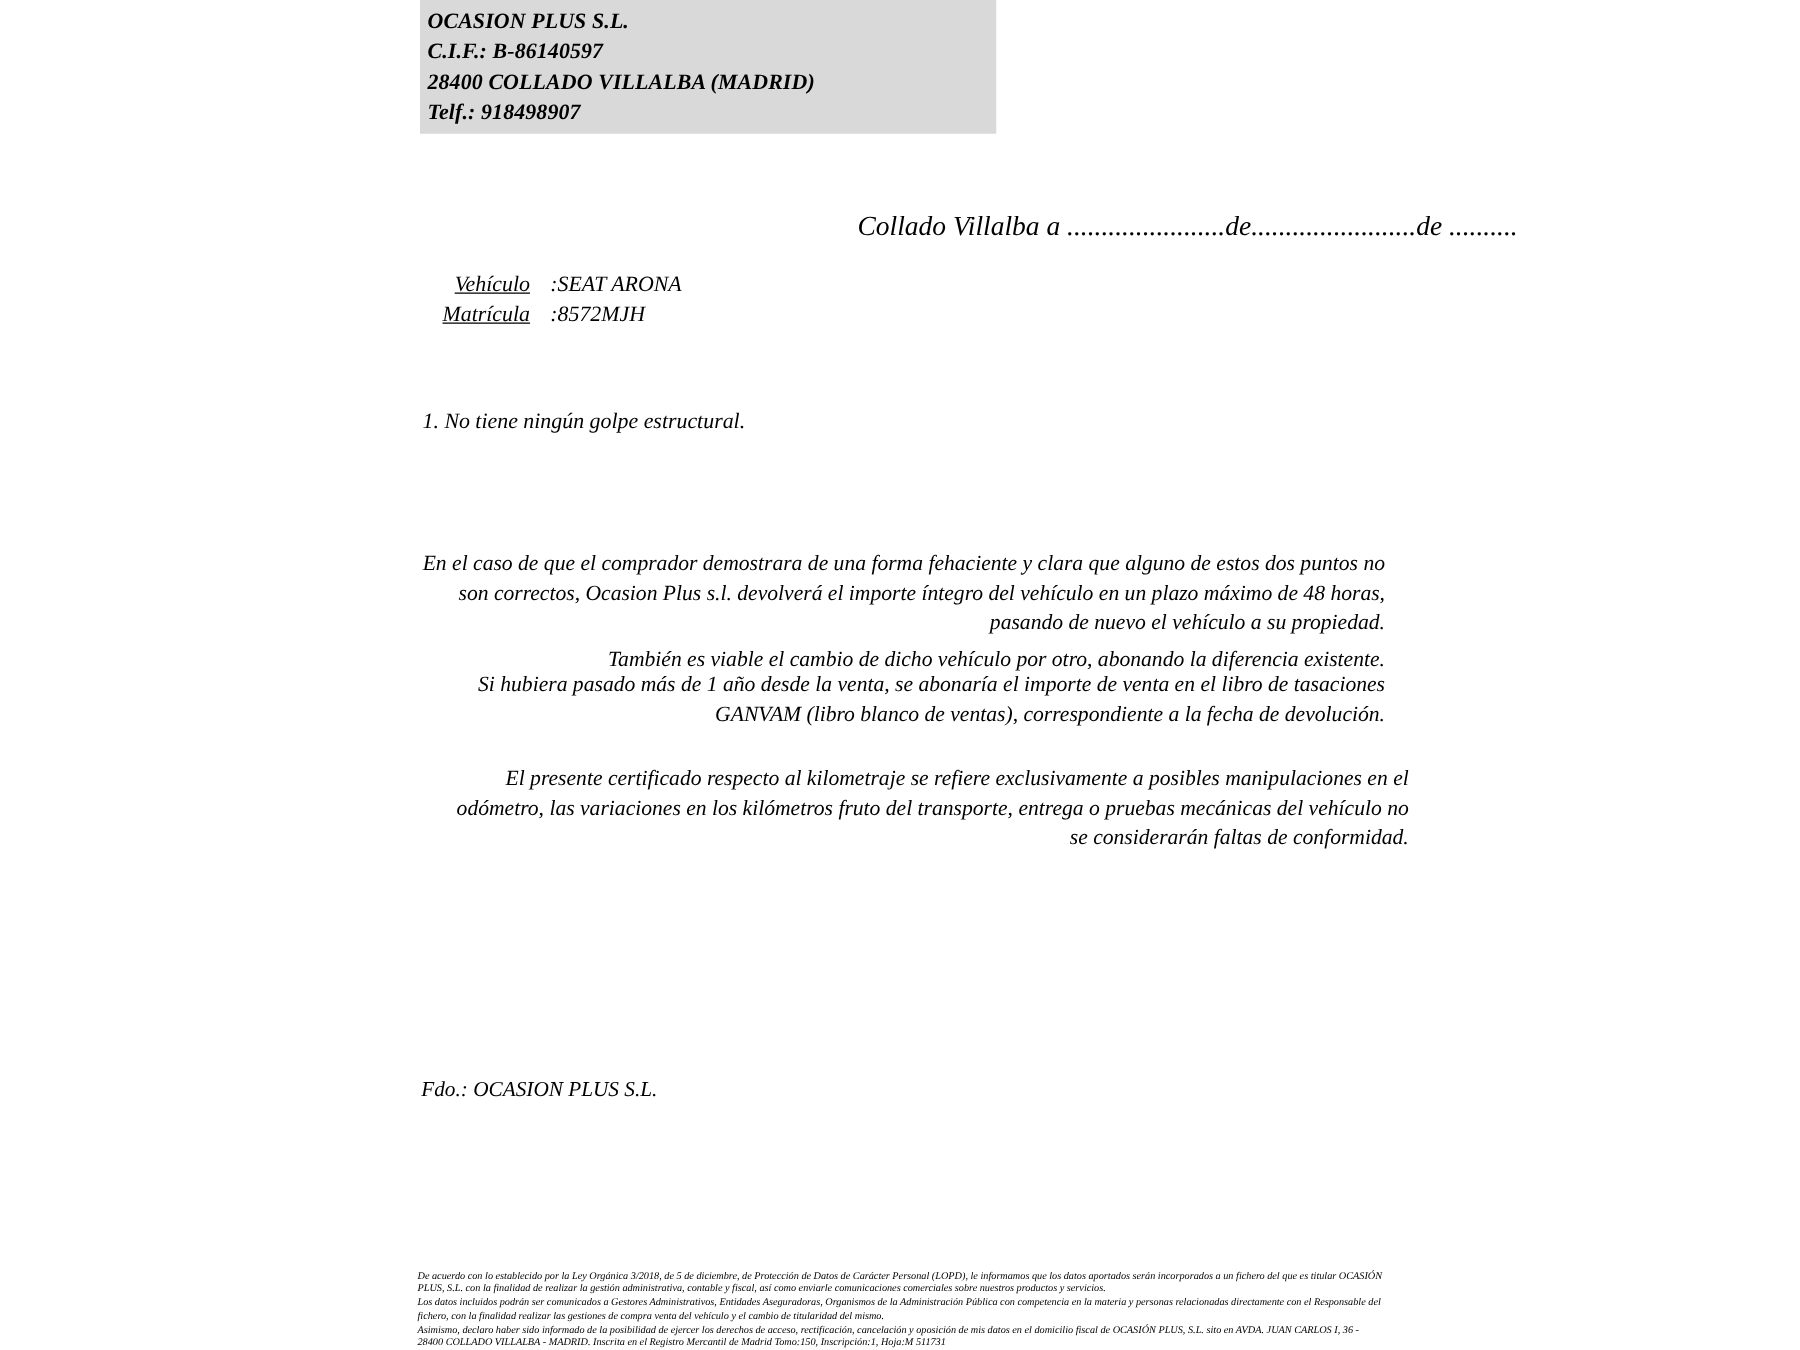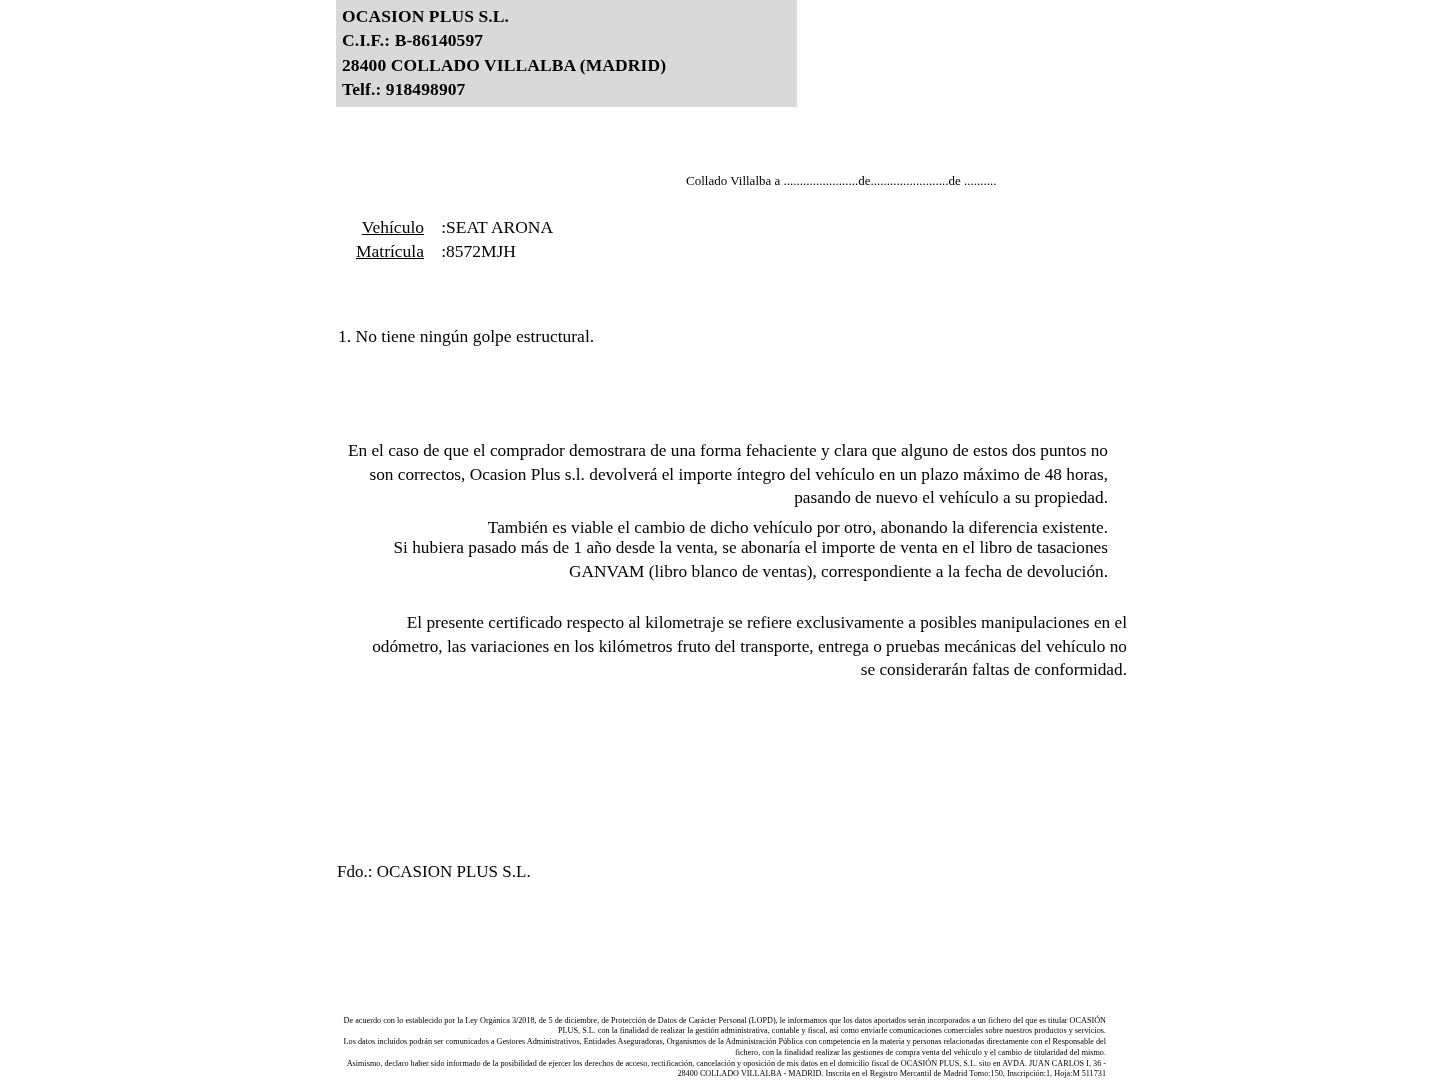--- a/index.html
+++ b/index.html
@@ -20,6 +20,7 @@
     position: relative;
     width: 1440px;
     height: 1080px;
+    font-style: italic;
   }
 
   

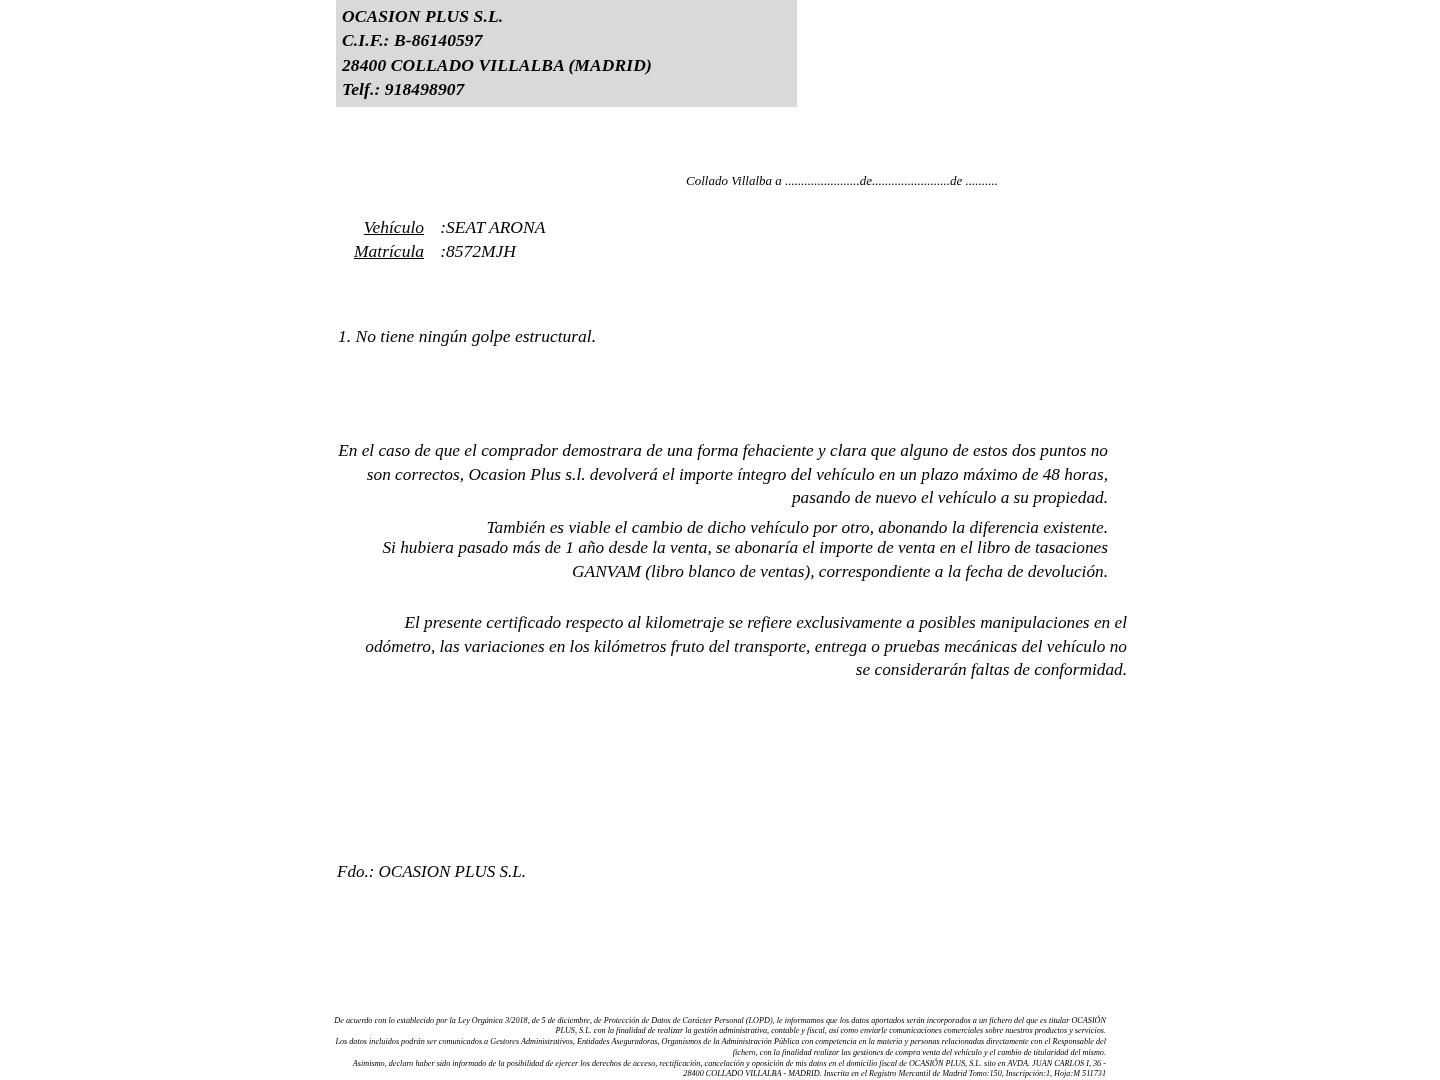--- a/index.html
+++ b/index.html
@@ -45,7 +45,7 @@
     position: absolute;
     left: 686px;
     top: 170px;
-    font-size: 13px;
+    font-size: 22px;
     line-height: 22px;
     white-space: nowrap;
   }

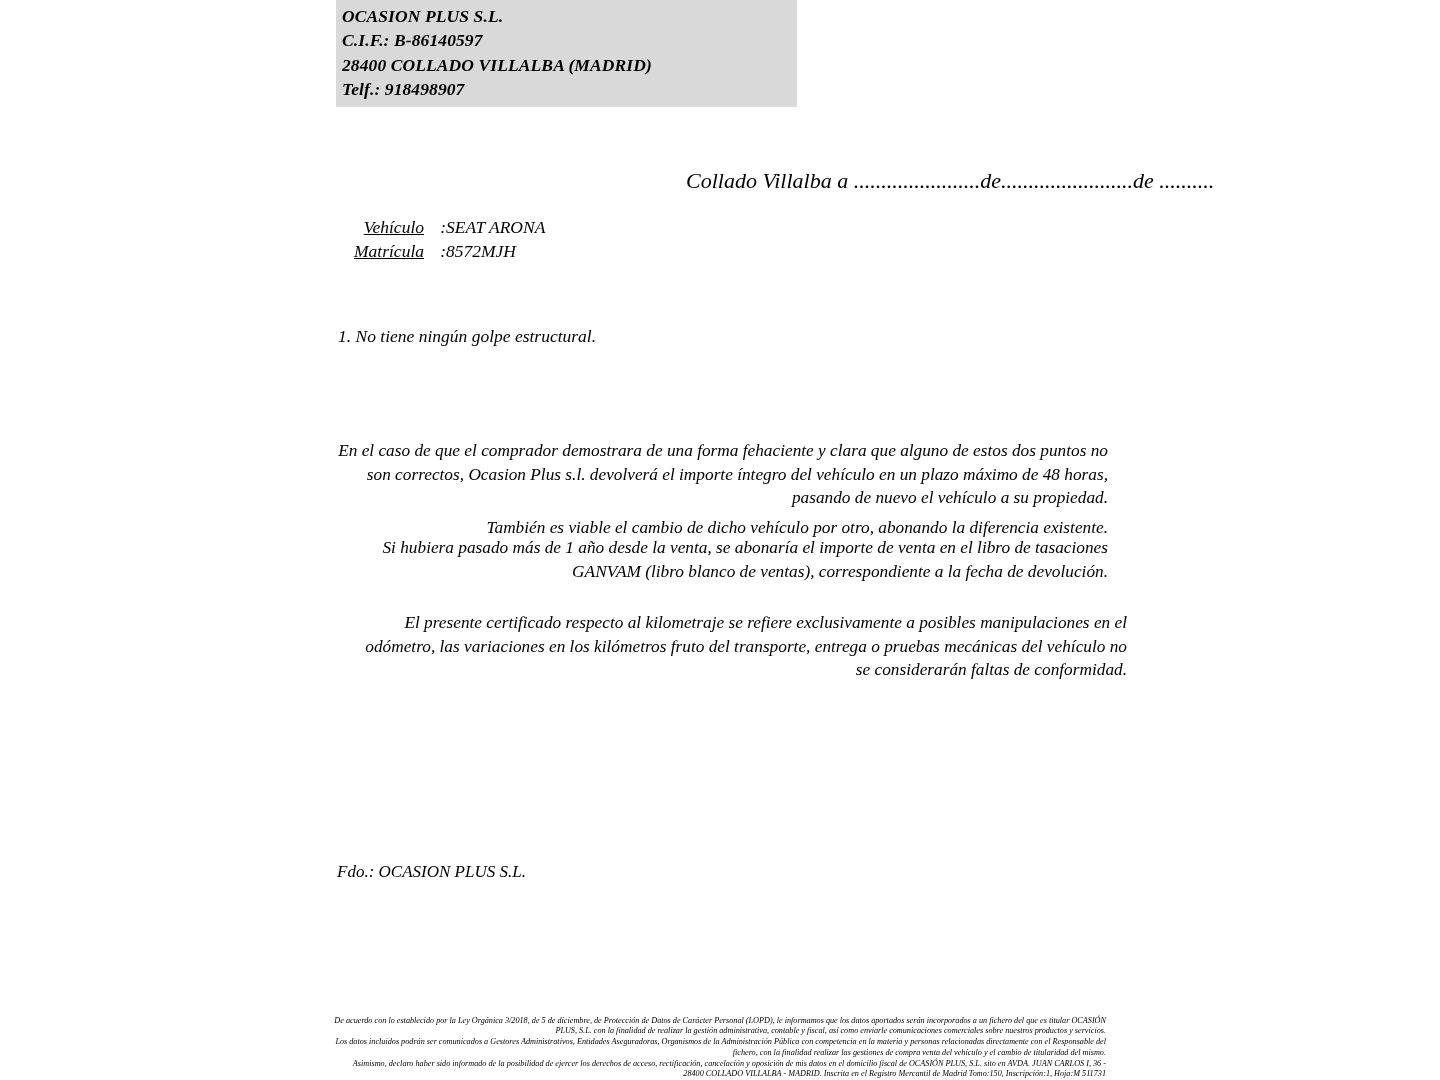--- a/index.html
+++ b/index.html
@@ -120,7 +120,6 @@
   }
   .footer p {
     margin: 0 0 1px 0;
-    text-align: right;
   }
 </style>
 </head>

